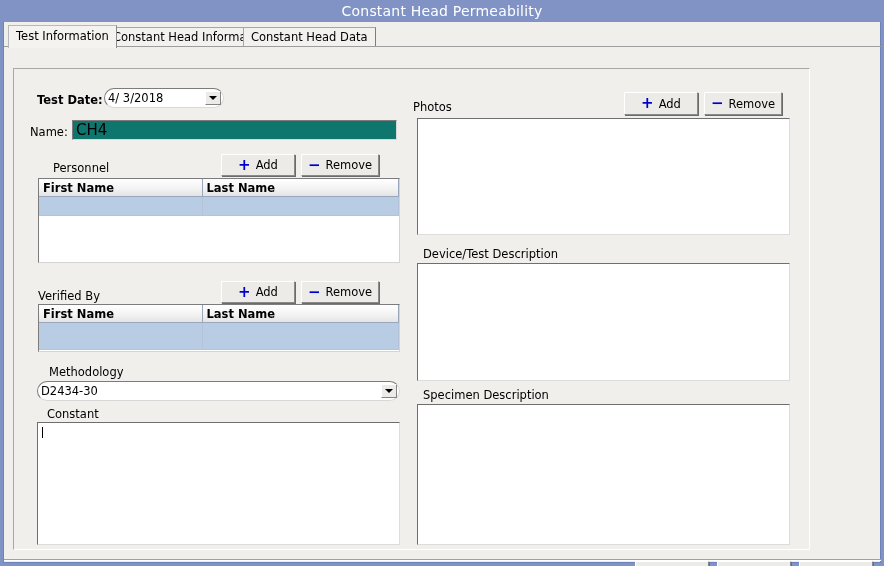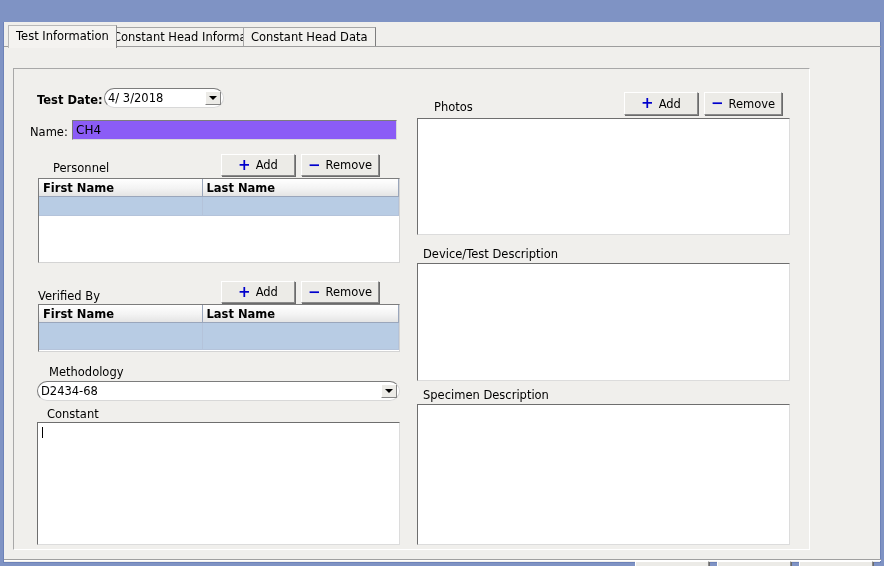--- a/index.html
+++ b/index.html
@@ -303,6 +303,9 @@
 
 <div id="window">
 
+  <div id="titlebar">
+    <span>Constant Head Permeability</span>
+  </div>
 
   <div id="client">
 

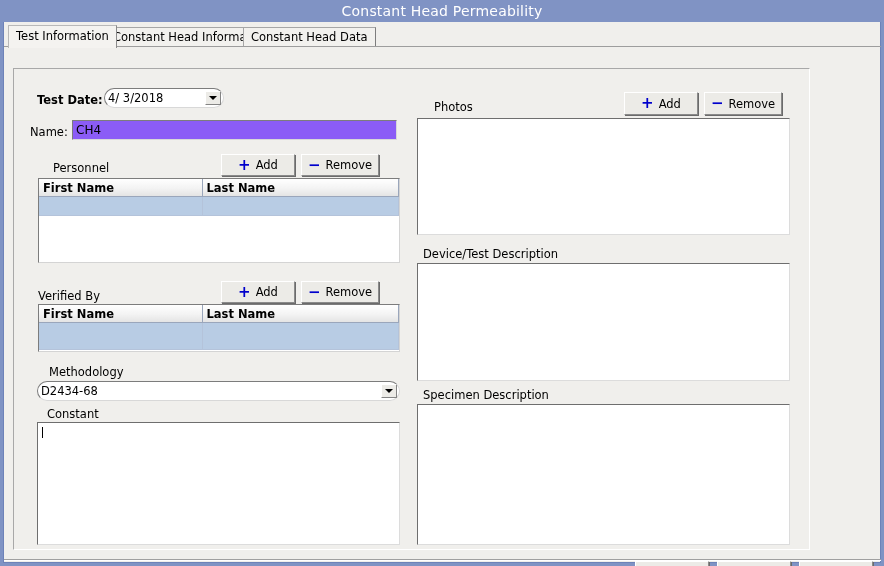--- a/index.html
+++ b/index.html
@@ -413,7 +413,7 @@
         <span style="position:absolute;left:4px;top:3px;font-size:11.5px;"></span>
       </div>
 
-      <div class="lbl" style="left:430px; top:54px;">Photos</div>
+      <div class="lbl" style="left:409px; top:54px;">Photos</div>
       <div class="btn" style="left:620px; top:45px; width:74px; height:23px;">
         <span class="glyph glyph-plus">+</span>
         <span>Add</span>

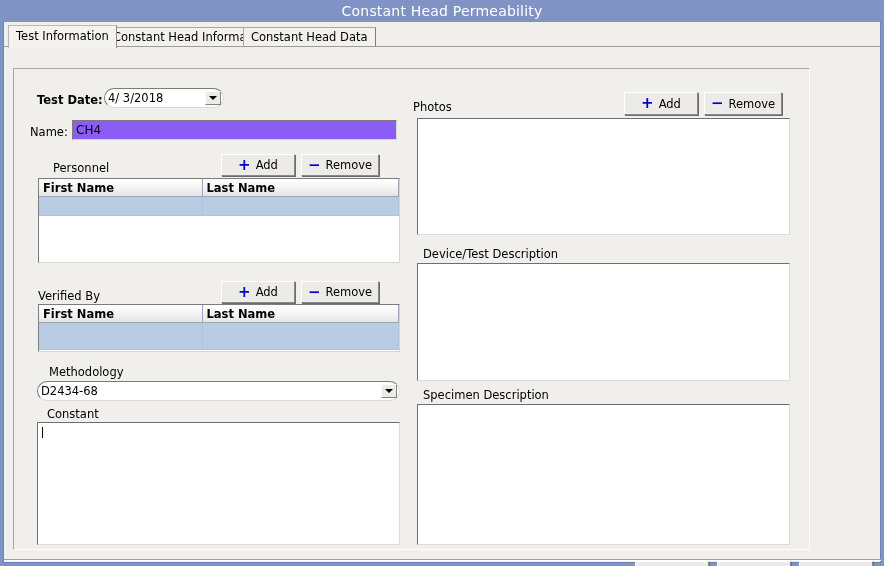--- a/index.html
+++ b/index.html
@@ -138,12 +138,12 @@
   .field {
     position: absolute;
     box-sizing: border-box;
-    background: #8b5cf6;
+    background: #0f766e;
     border-top: 1px solid #7c7c7c;
     border-left: 1px solid #7c7c7c;
     border-right: 1px solid #d8d8d8;
     border-bottom: 1px solid #d8d8d8;
-    font-size: 12px;
+    font-size: 15px;
     color: #000;
     overflow: hidden;
   }

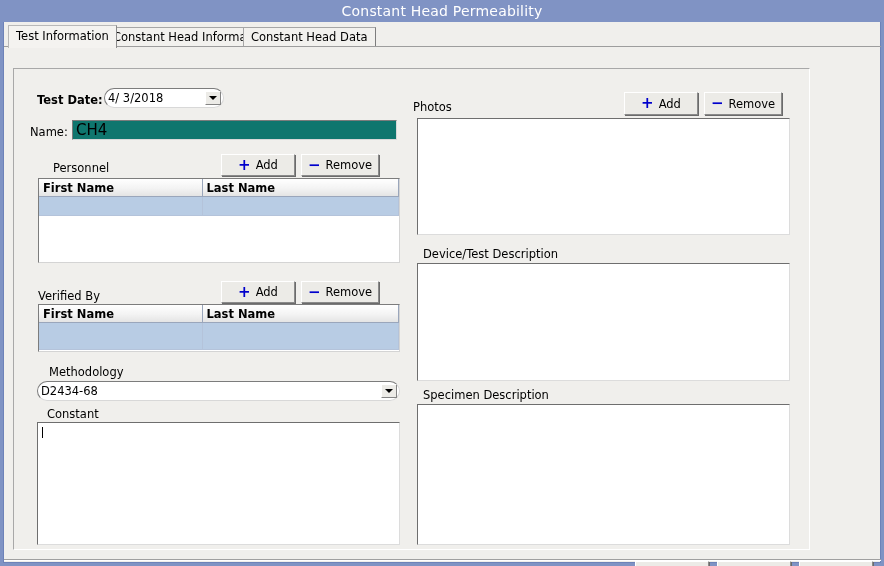--- a/index.html
+++ b/index.html
@@ -403,7 +403,7 @@
 
       <div class="lbl" style="left:45px; top:319px;">Methodology</div>
       <div class="combo" style="left:33px; top:334px; width:363px; height:20px;">
-        <span class="val">D2434-68</span>
+        <span class="val">D2434-30</span>
         <span class="arrowbtn"></span>
       </div>
 

